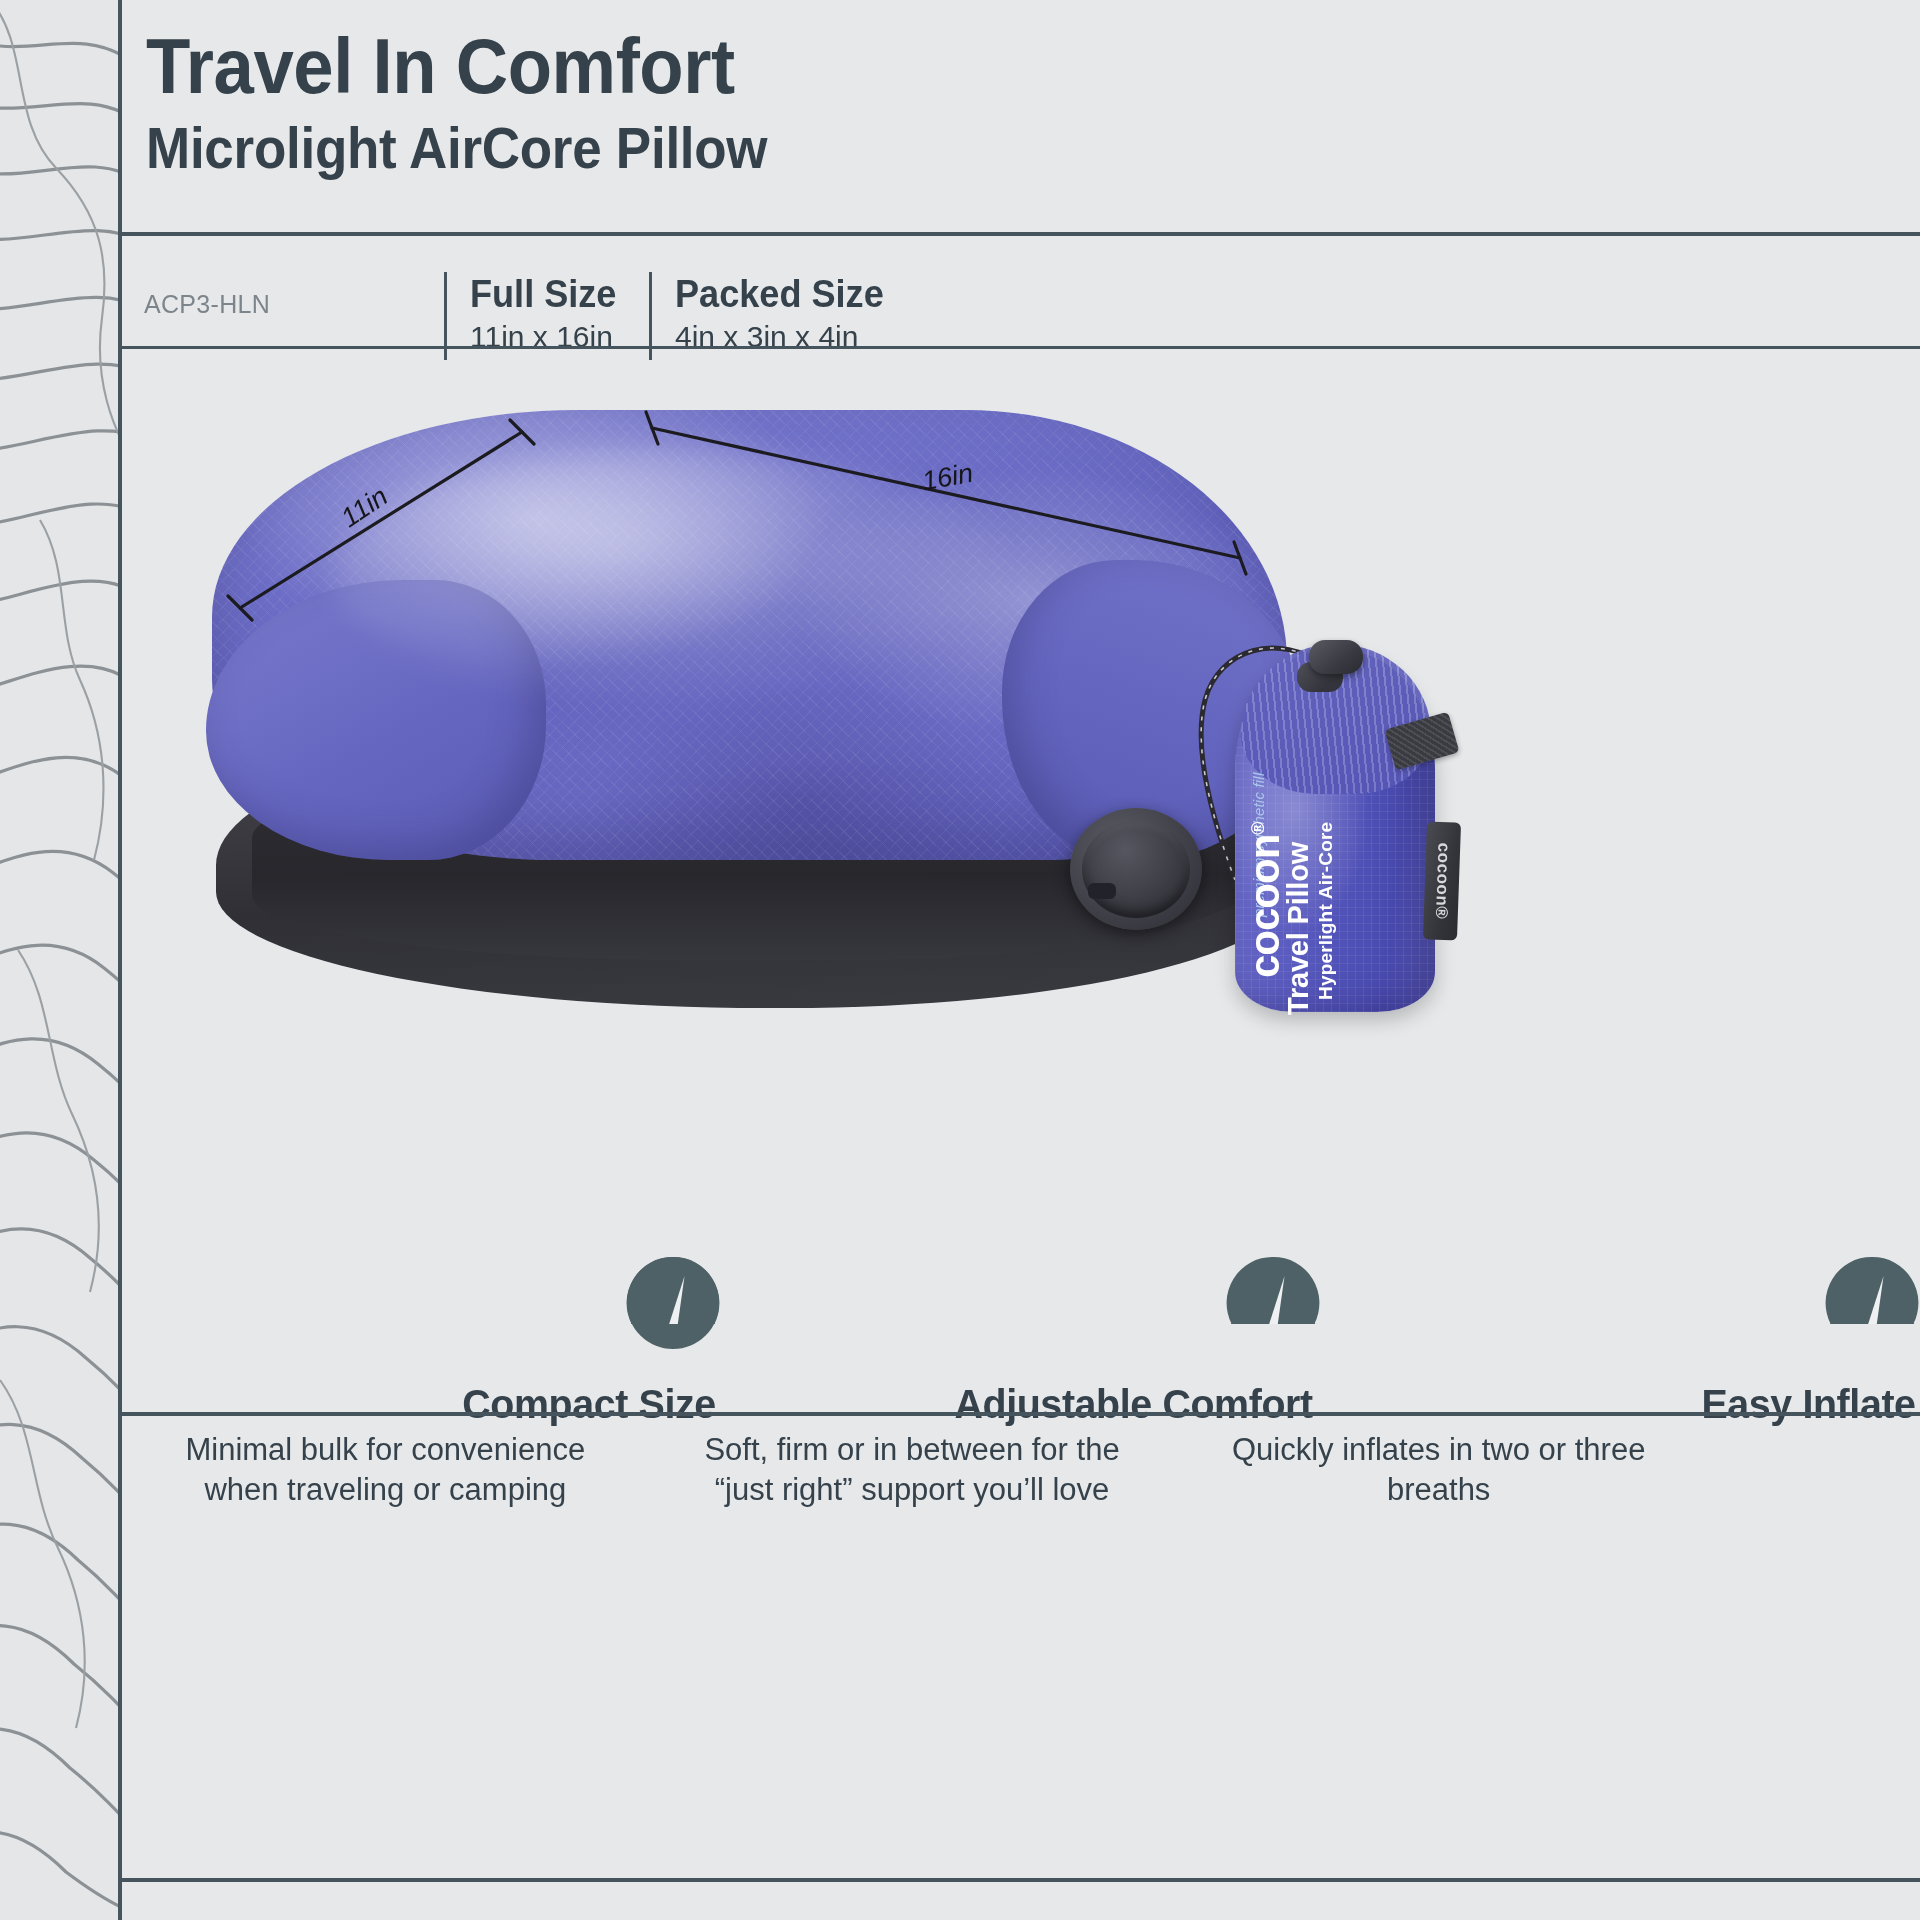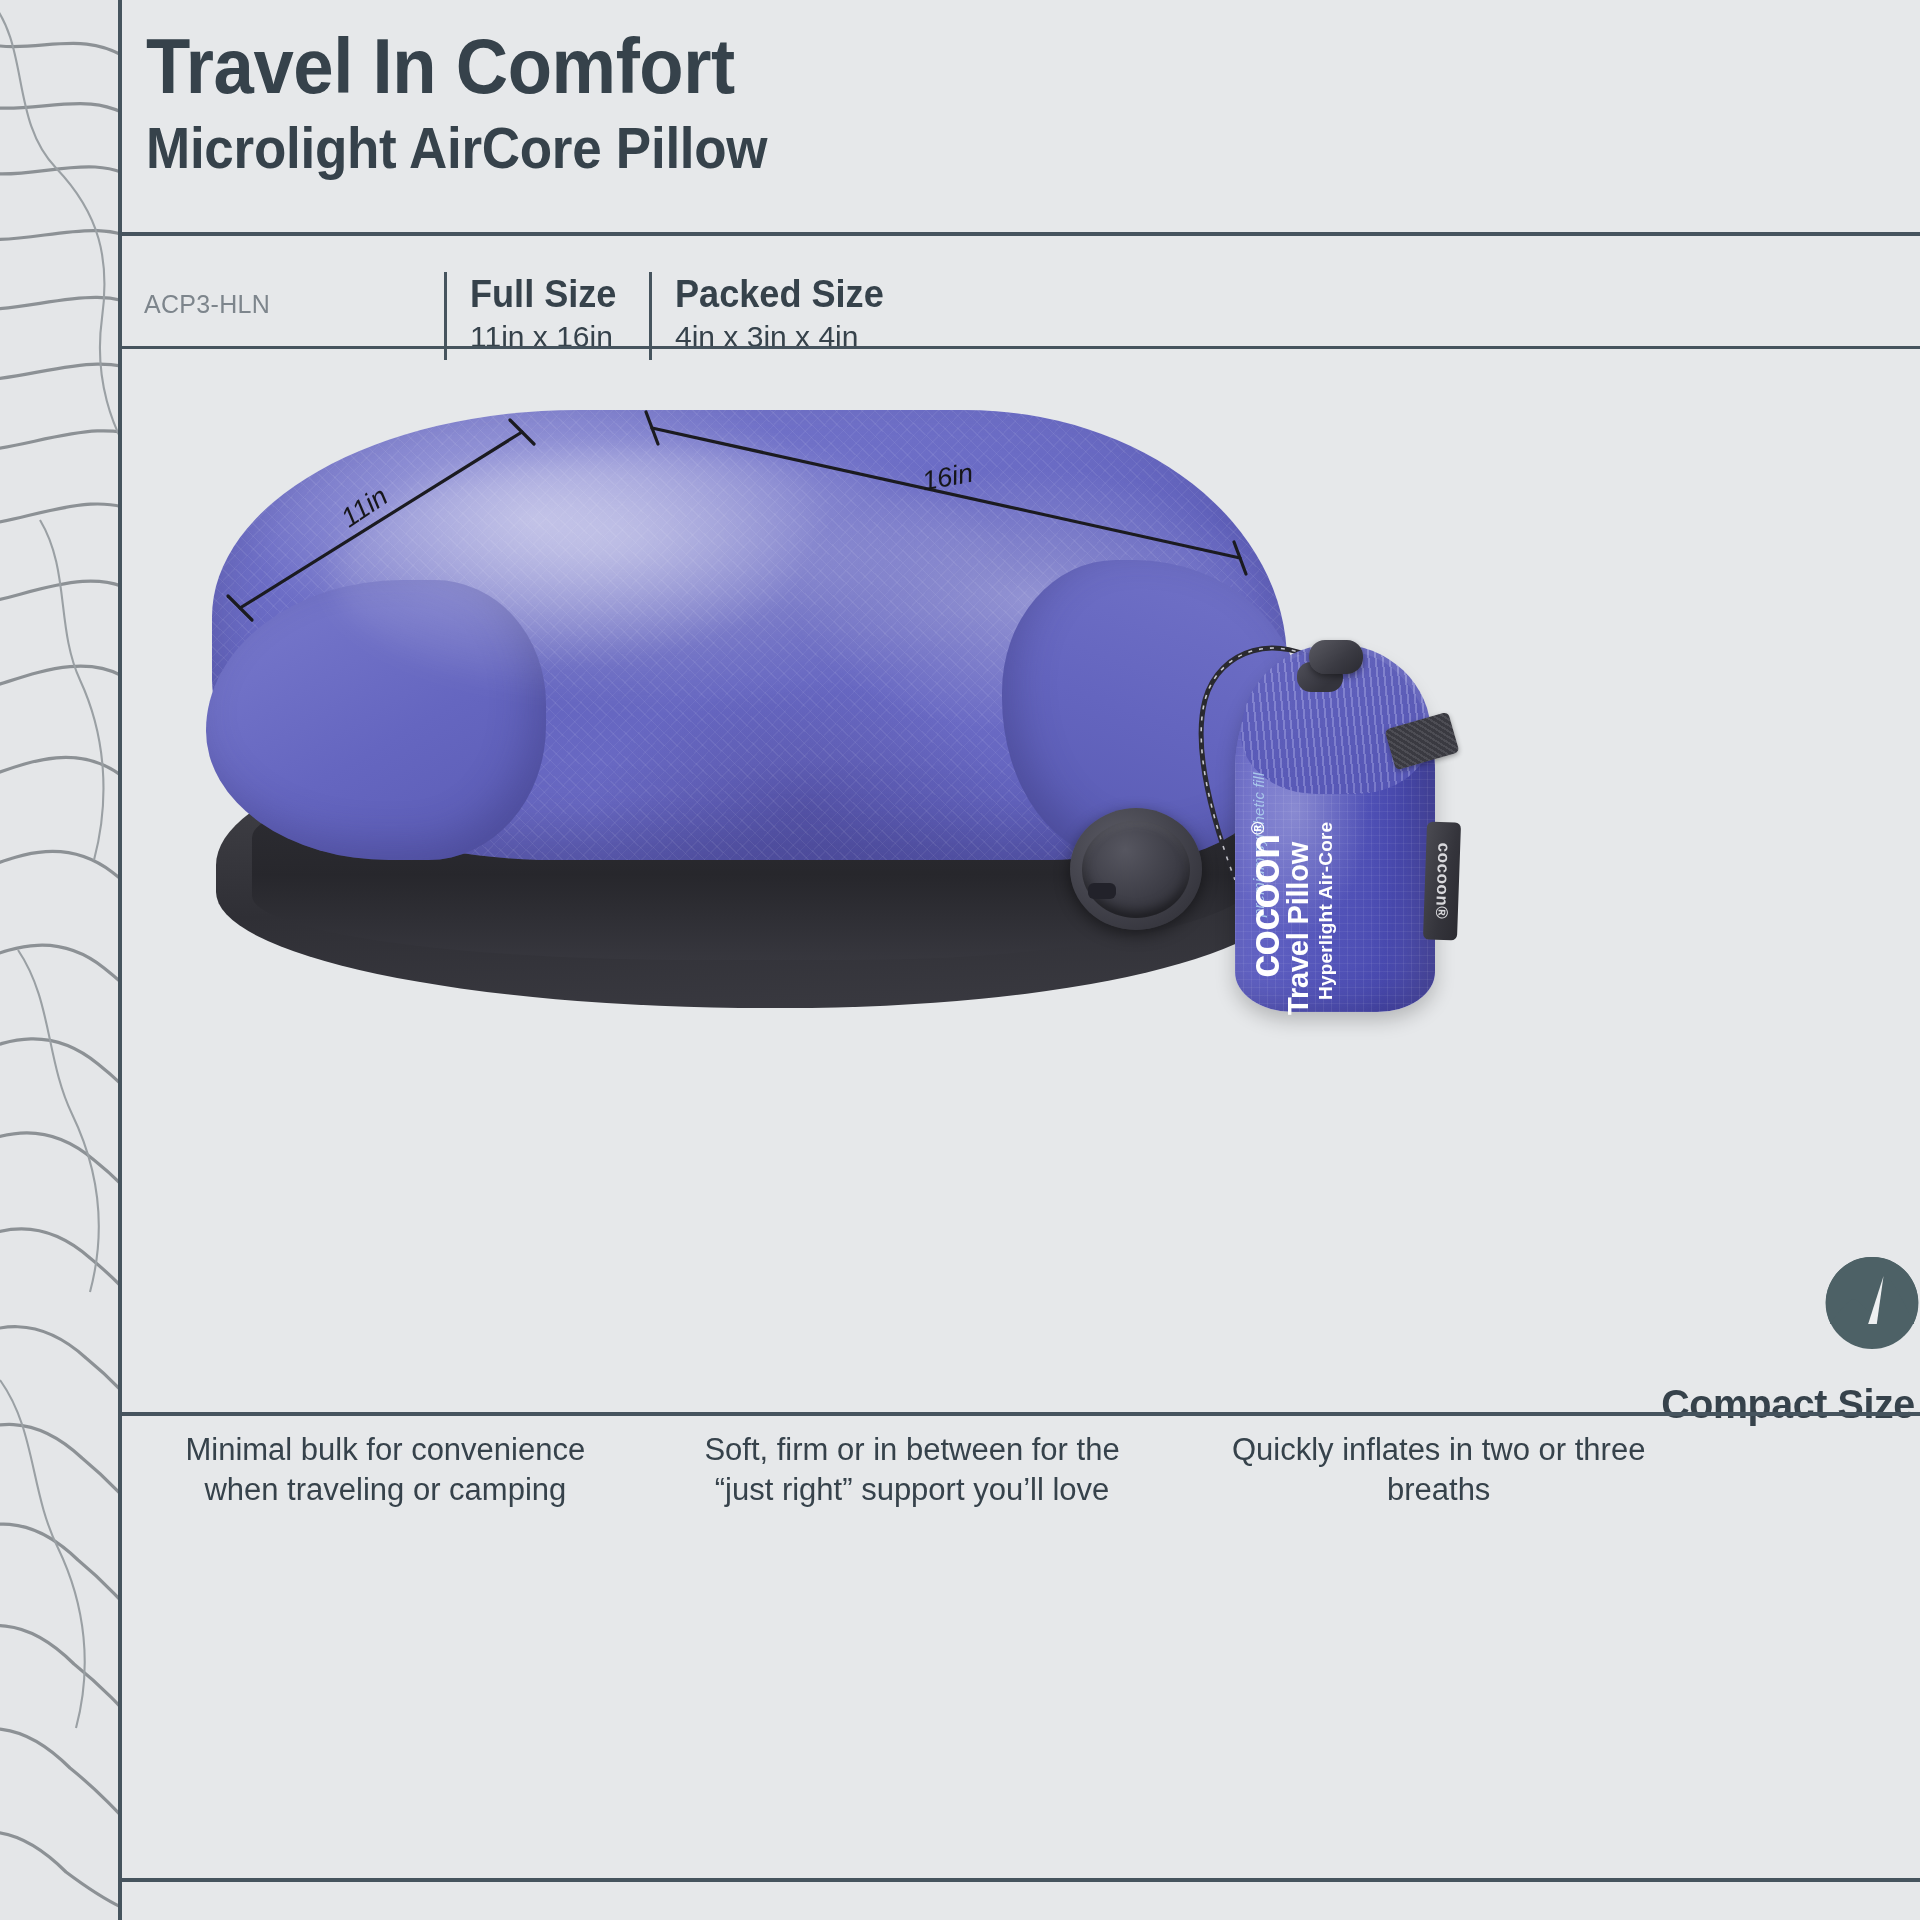--- a/index.html
+++ b/index.html
@@ -394,6 +394,14 @@
       <div class="feature-title">Compact Size</div>
     </div>
 
+    <div class="feature-col">
+      <svg class="feature-icon" viewBox="0 0 100 100">
+        <path d="M50,2 A48,48 0 0,1 93,72 L7,72 A48,48 0 0,1 50,2 Z" fill="#4d6166"></path>
+        <path d="M6,72 C6,72 24,46 31,46 C37,46 43,58 47,58 C51,58 58,22 64,22 C71,22 94,72 94,72 Z" fill="#4d6166"></path>
+        <path d="M62,22 L55,72 L46,72 Z" fill="#eef0f1"></path>
+      </svg>
+      <div class="feature-title">Adjustable Comfort</div>
+    </div>
 
   </div>
 

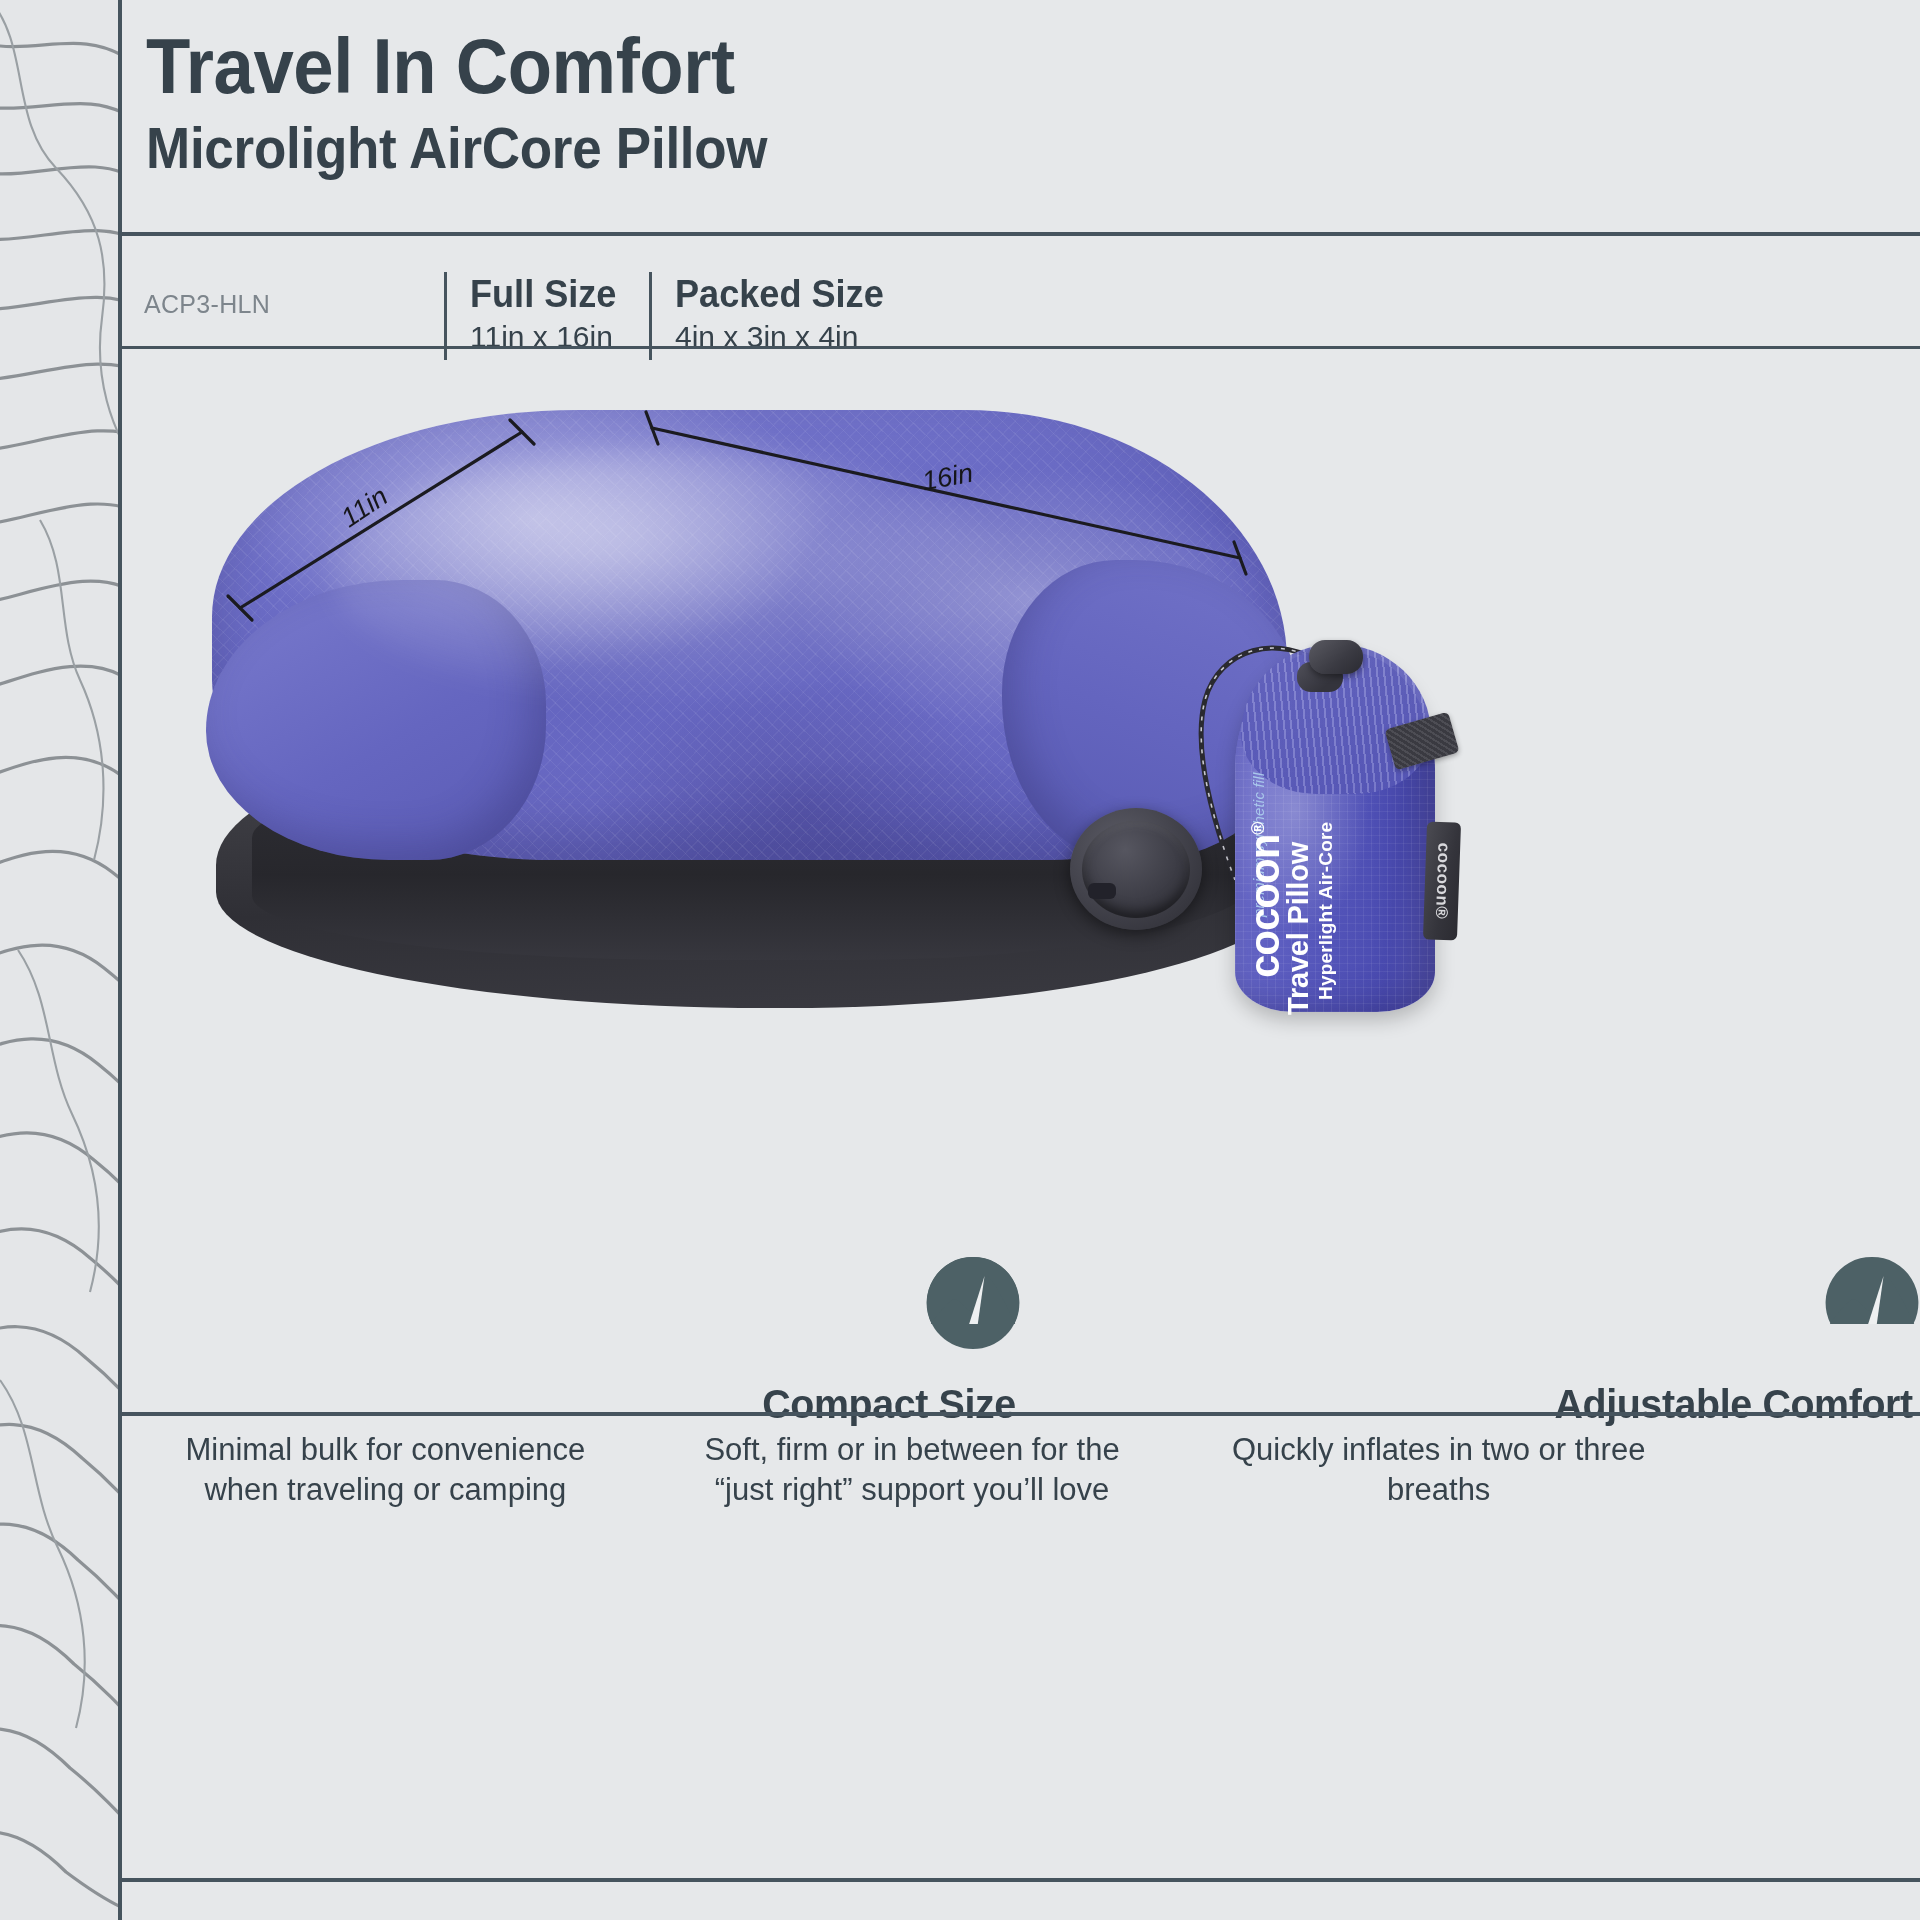--- a/index.html
+++ b/index.html
@@ -403,6 +403,14 @@
       <div class="feature-title">Adjustable Comfort</div>
     </div>
 
+    <div class="feature-col">
+      <svg class="feature-icon" viewBox="0 0 100 100">
+        <path d="M50,2 A48,48 0 0,1 93,72 L7,72 A48,48 0 0,1 50,2 Z" fill="#4d6166"></path>
+        <path d="M6,72 C6,72 24,46 31,46 C37,46 43,58 47,58 C51,58 58,22 64,22 C71,22 94,72 94,72 Z" fill="#4d6166"></path>
+        <path d="M62,22 L55,72 L46,72 Z" fill="#eef0f1"></path>
+      </svg>
+      <div class="feature-title">Easy Inflate</div>
+    </div>
   </div>
 
   <div id="feature-rule"></div>

